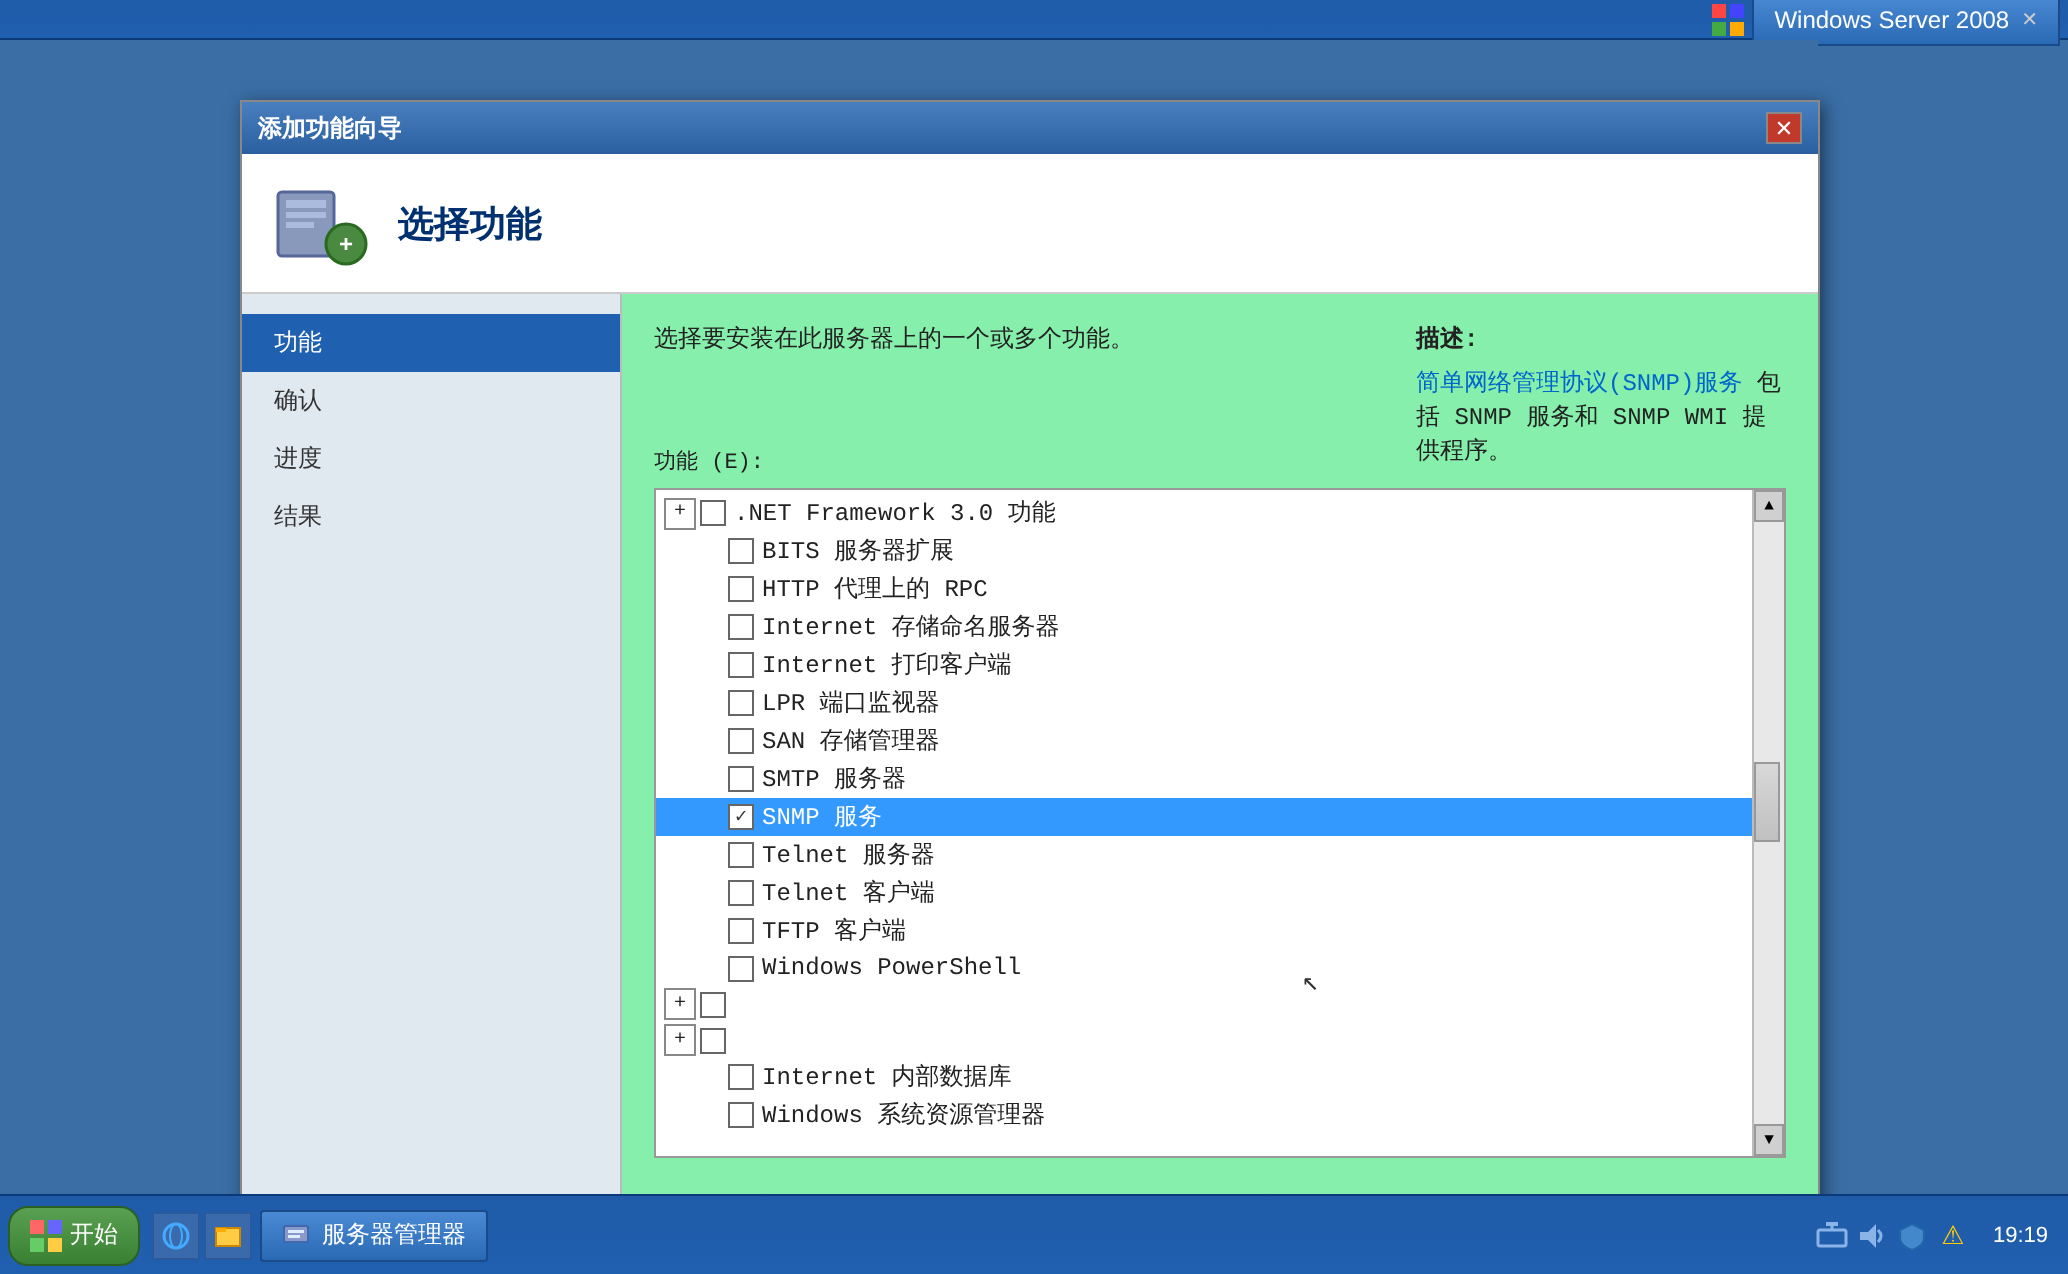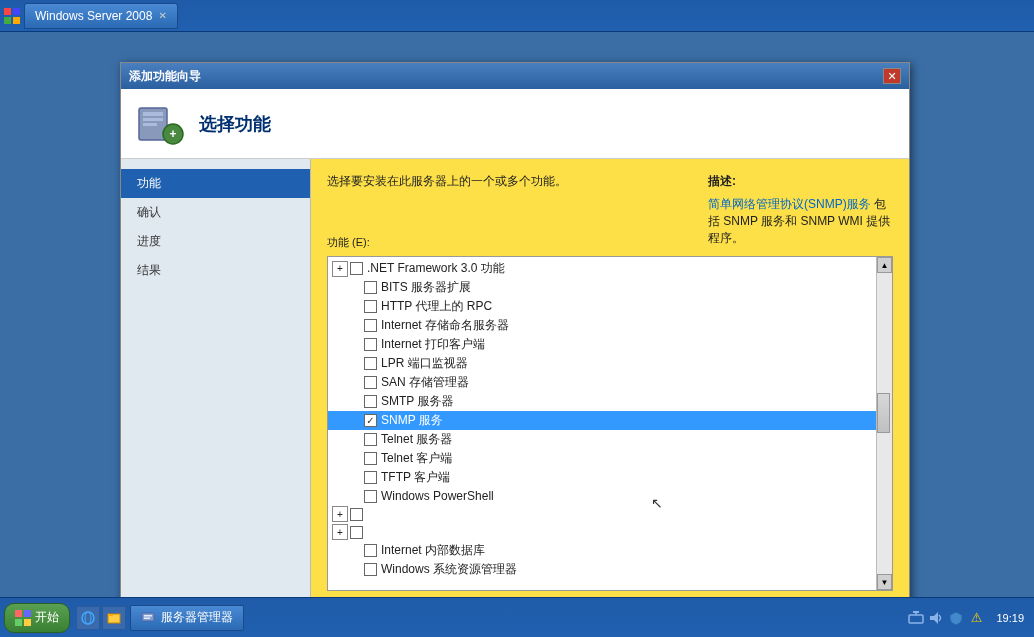--- a/index.html
+++ b/index.html
@@ -15,12 +15,13 @@
 
     
     .taskbar-top {
-      height: 32px;
+      height: 20px;
       background: linear-gradient(to bottom, #1f5ba8, #2060b0);
       display: flex;
       align-items: center;
       padding: 0 4px;
       border-bottom: 1px solid #0a3a7a;
+      justify-content: flex-end;
     }
     .taskbar-tab {
       background: linear-gradient(to bottom, #4a8ad4, #2a6ab4);

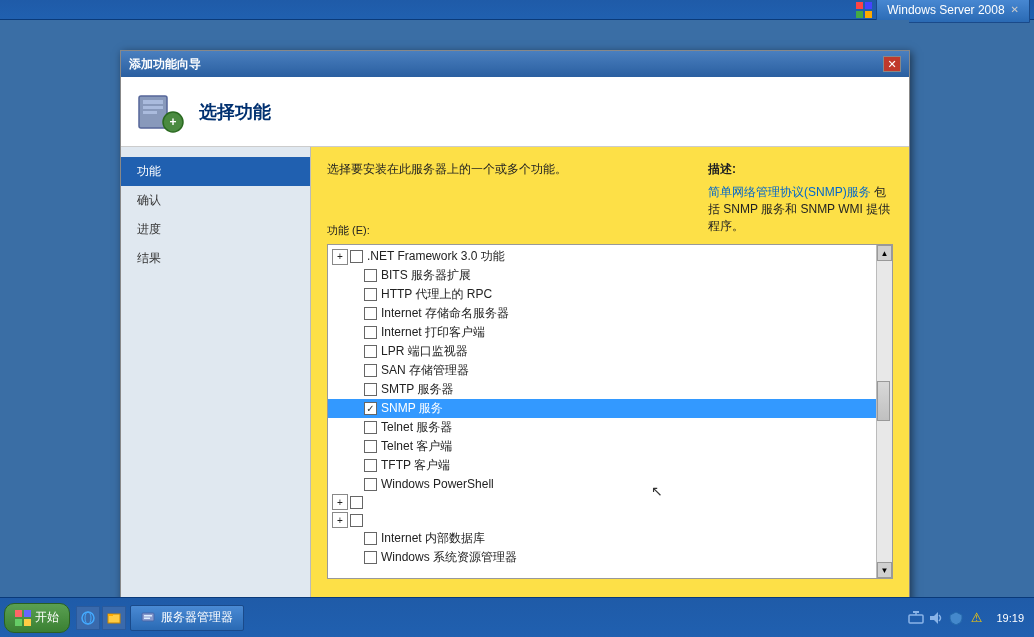--- a/index.html
+++ b/index.html
@@ -135,7 +135,8 @@
       flex: 1;
       padding: 14px 16px;
       position: relative;
-      background: #fde047;
+      background: #86efac;
+      font-family: Liberation Mono, monospace;
     }
     .content-desc {
       font-size: 12px;

